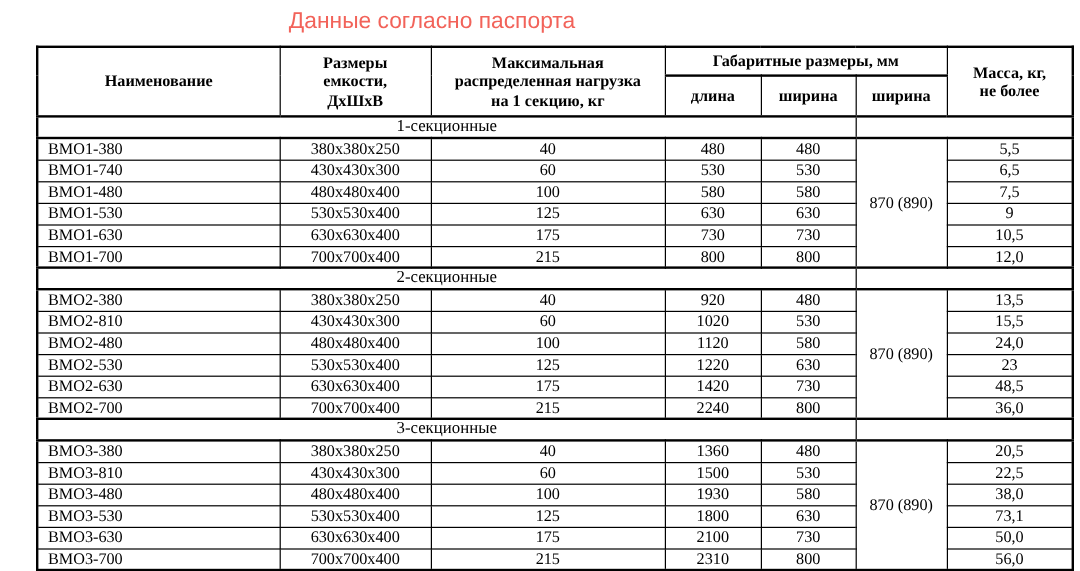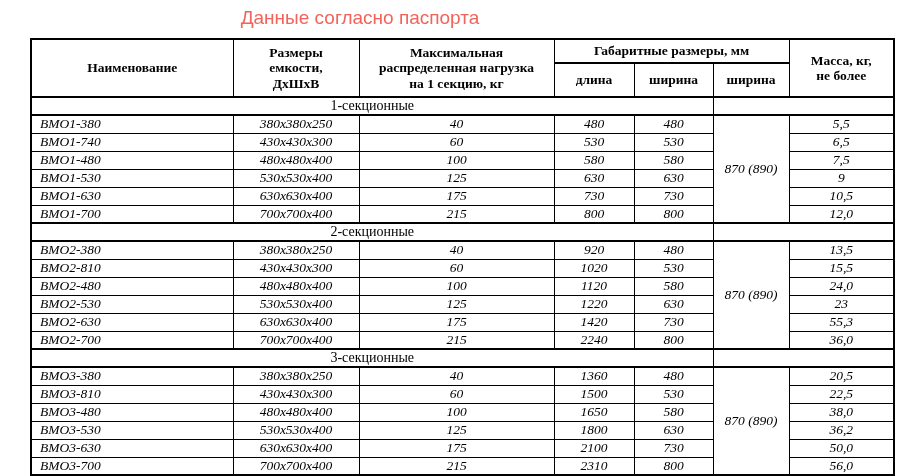--- a/index.html
+++ b/index.html
@@ -44,7 +44,7 @@
     border-bottom-width: 2px;
     font-size: 14px;
   }
-  tr.row-data { height: 18px; font-style: italic; }
+  tr.row-data { height: 18px; }
   tr.row-data td {
     text-align: center;
     vertical-align: middle;

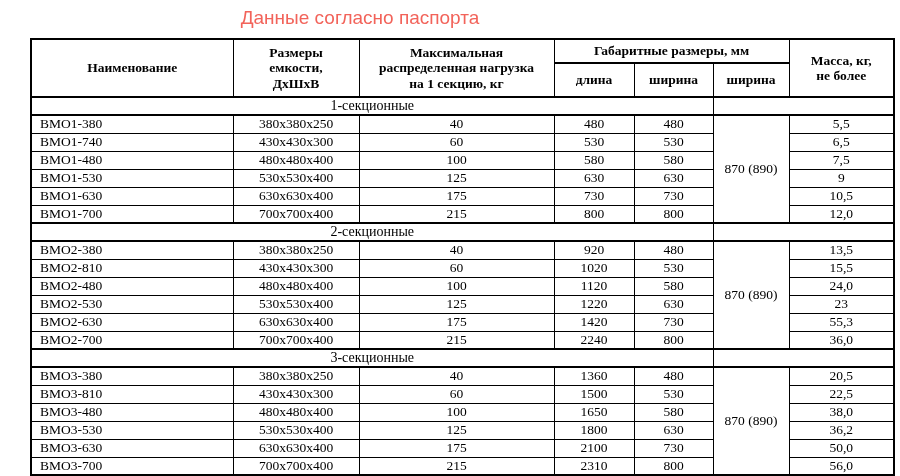--- a/index.html
+++ b/index.html
@@ -187,7 +187,7 @@
           <td>175</td>
           <td>1420</td>
           <td>730</td>
-          <td>55,3</td>
+          <td>48,5</td>
         </tr>
         <tr class="row-data">
           <td class="cell-left">ВМО2-700</td>

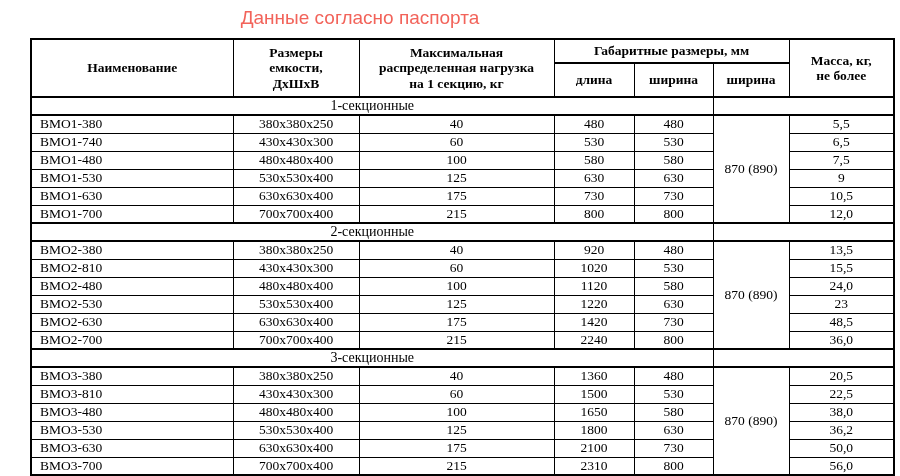--- a/index.html
+++ b/index.html
@@ -222,7 +222,7 @@
           <td class="cell-left">ВМО3-480</td>
           <td>480х480х400</td>
           <td>100</td>
-          <td>1650</td>
+          <td>1930</td>
           <td>580</td>
           <td>38,0</td>
         </tr>

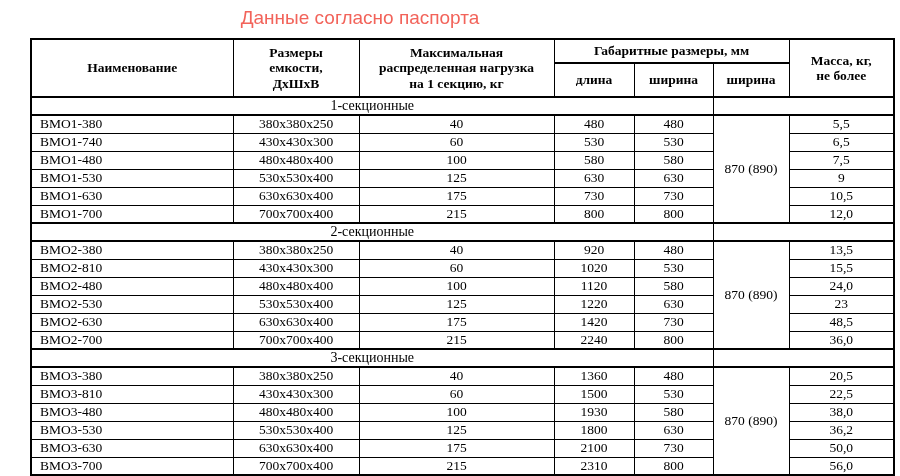--- a/index.html
+++ b/index.html
@@ -232,7 +232,7 @@
           <td>125</td>
           <td>1800</td>
           <td>630</td>
-          <td>36,2</td>
+          <td>73,1</td>
         </tr>
         <tr class="row-data">
           <td class="cell-left">ВМО3-630</td>

